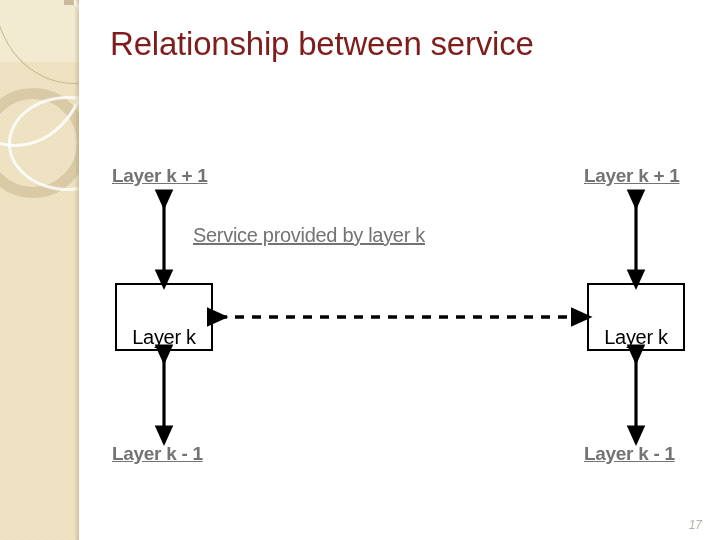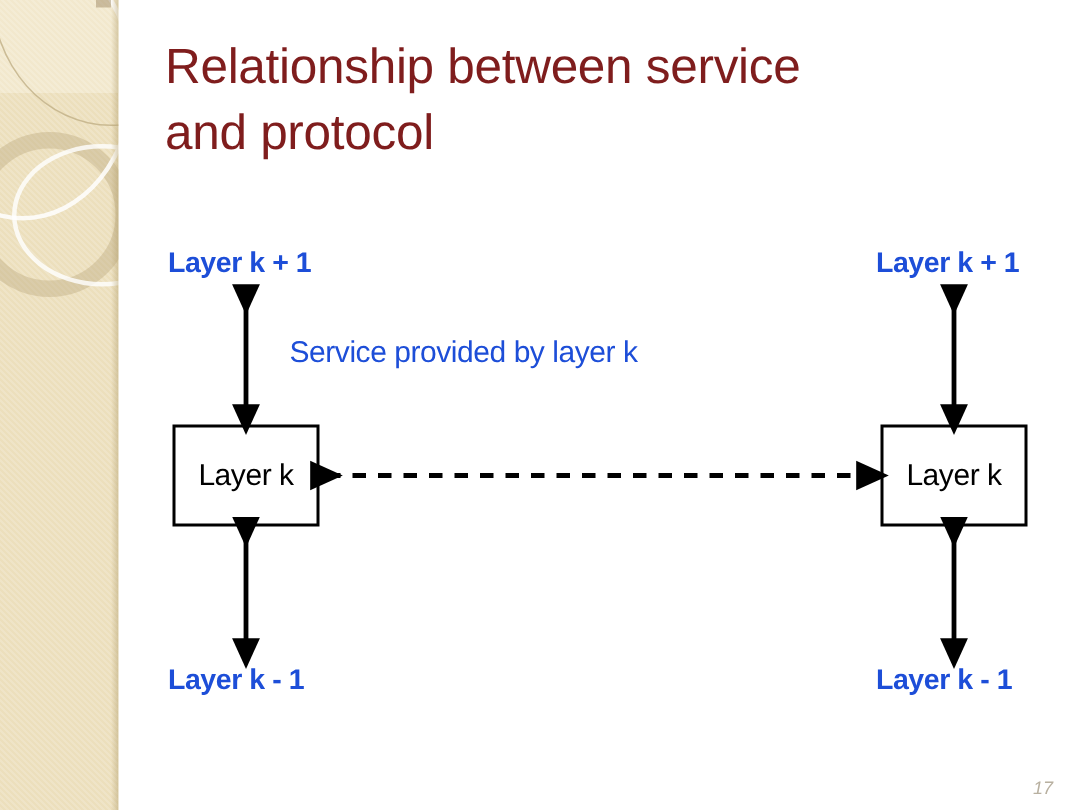--- a/index.html
+++ b/index.html
@@ -158,7 +158,6 @@
 
   <div id="title">
     <div>Relationship between service</div>
-    <div>and protocol</div>
   </div>
 
   <div id="diagram">

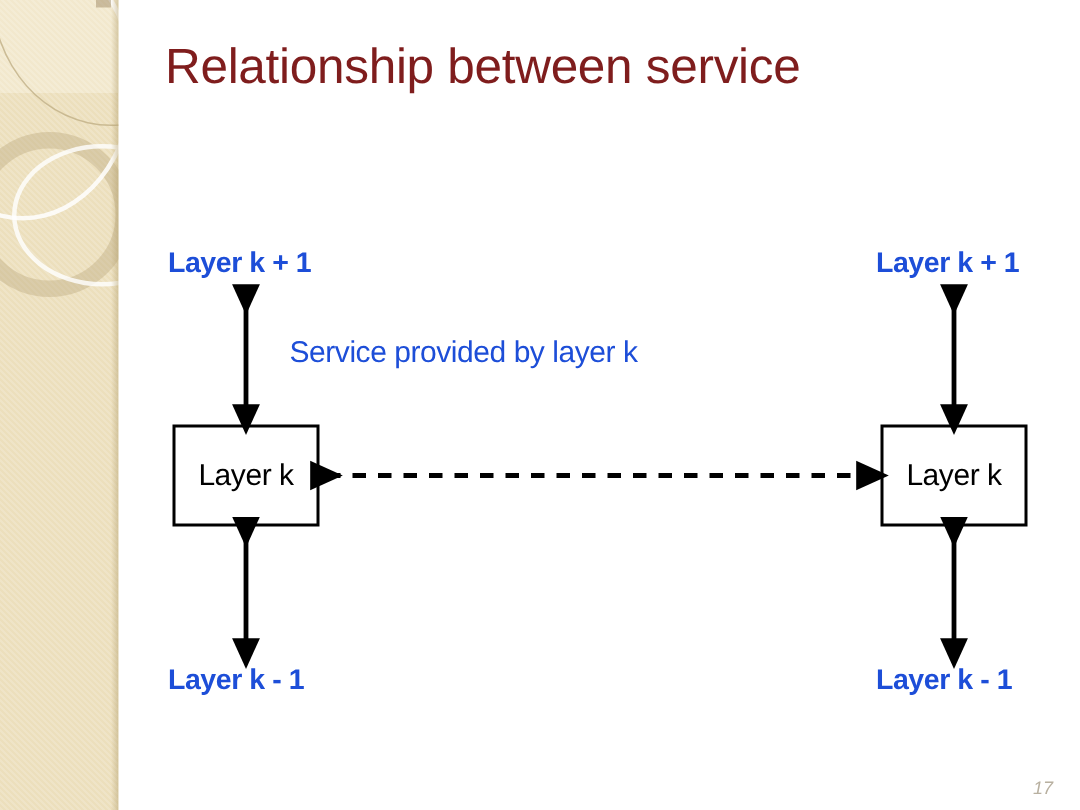--- a/index.html
+++ b/index.html
@@ -105,11 +105,12 @@
   }
   .dlabel {
     position: absolute;
-    color: #1d4ed8;
+    color: #737373;
     font-size: 19px;
     font-weight: 600;
     white-space: nowrap;
     letter-spacing: -0.3px;
+    text-decoration: underline;
   }
   .dlabel.plain { font-weight: 500; margin-left: 20px; }
   .lbox {

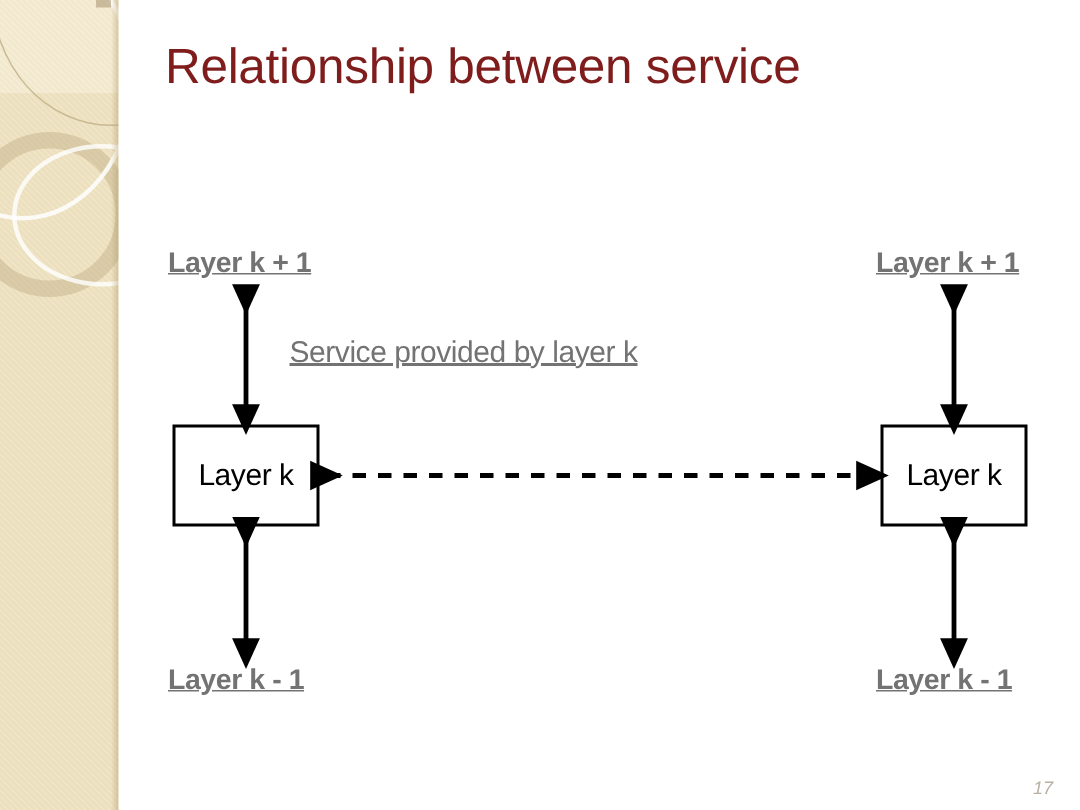--- a/index.html
+++ b/index.html
@@ -119,7 +119,7 @@
     background: #ffffff;
     box-sizing: border-box;
     display: flex;
-    align-items: center;
+    align-items: flex-end;
     justify-content: center;
     color: #000;
     font-size: 20px;

